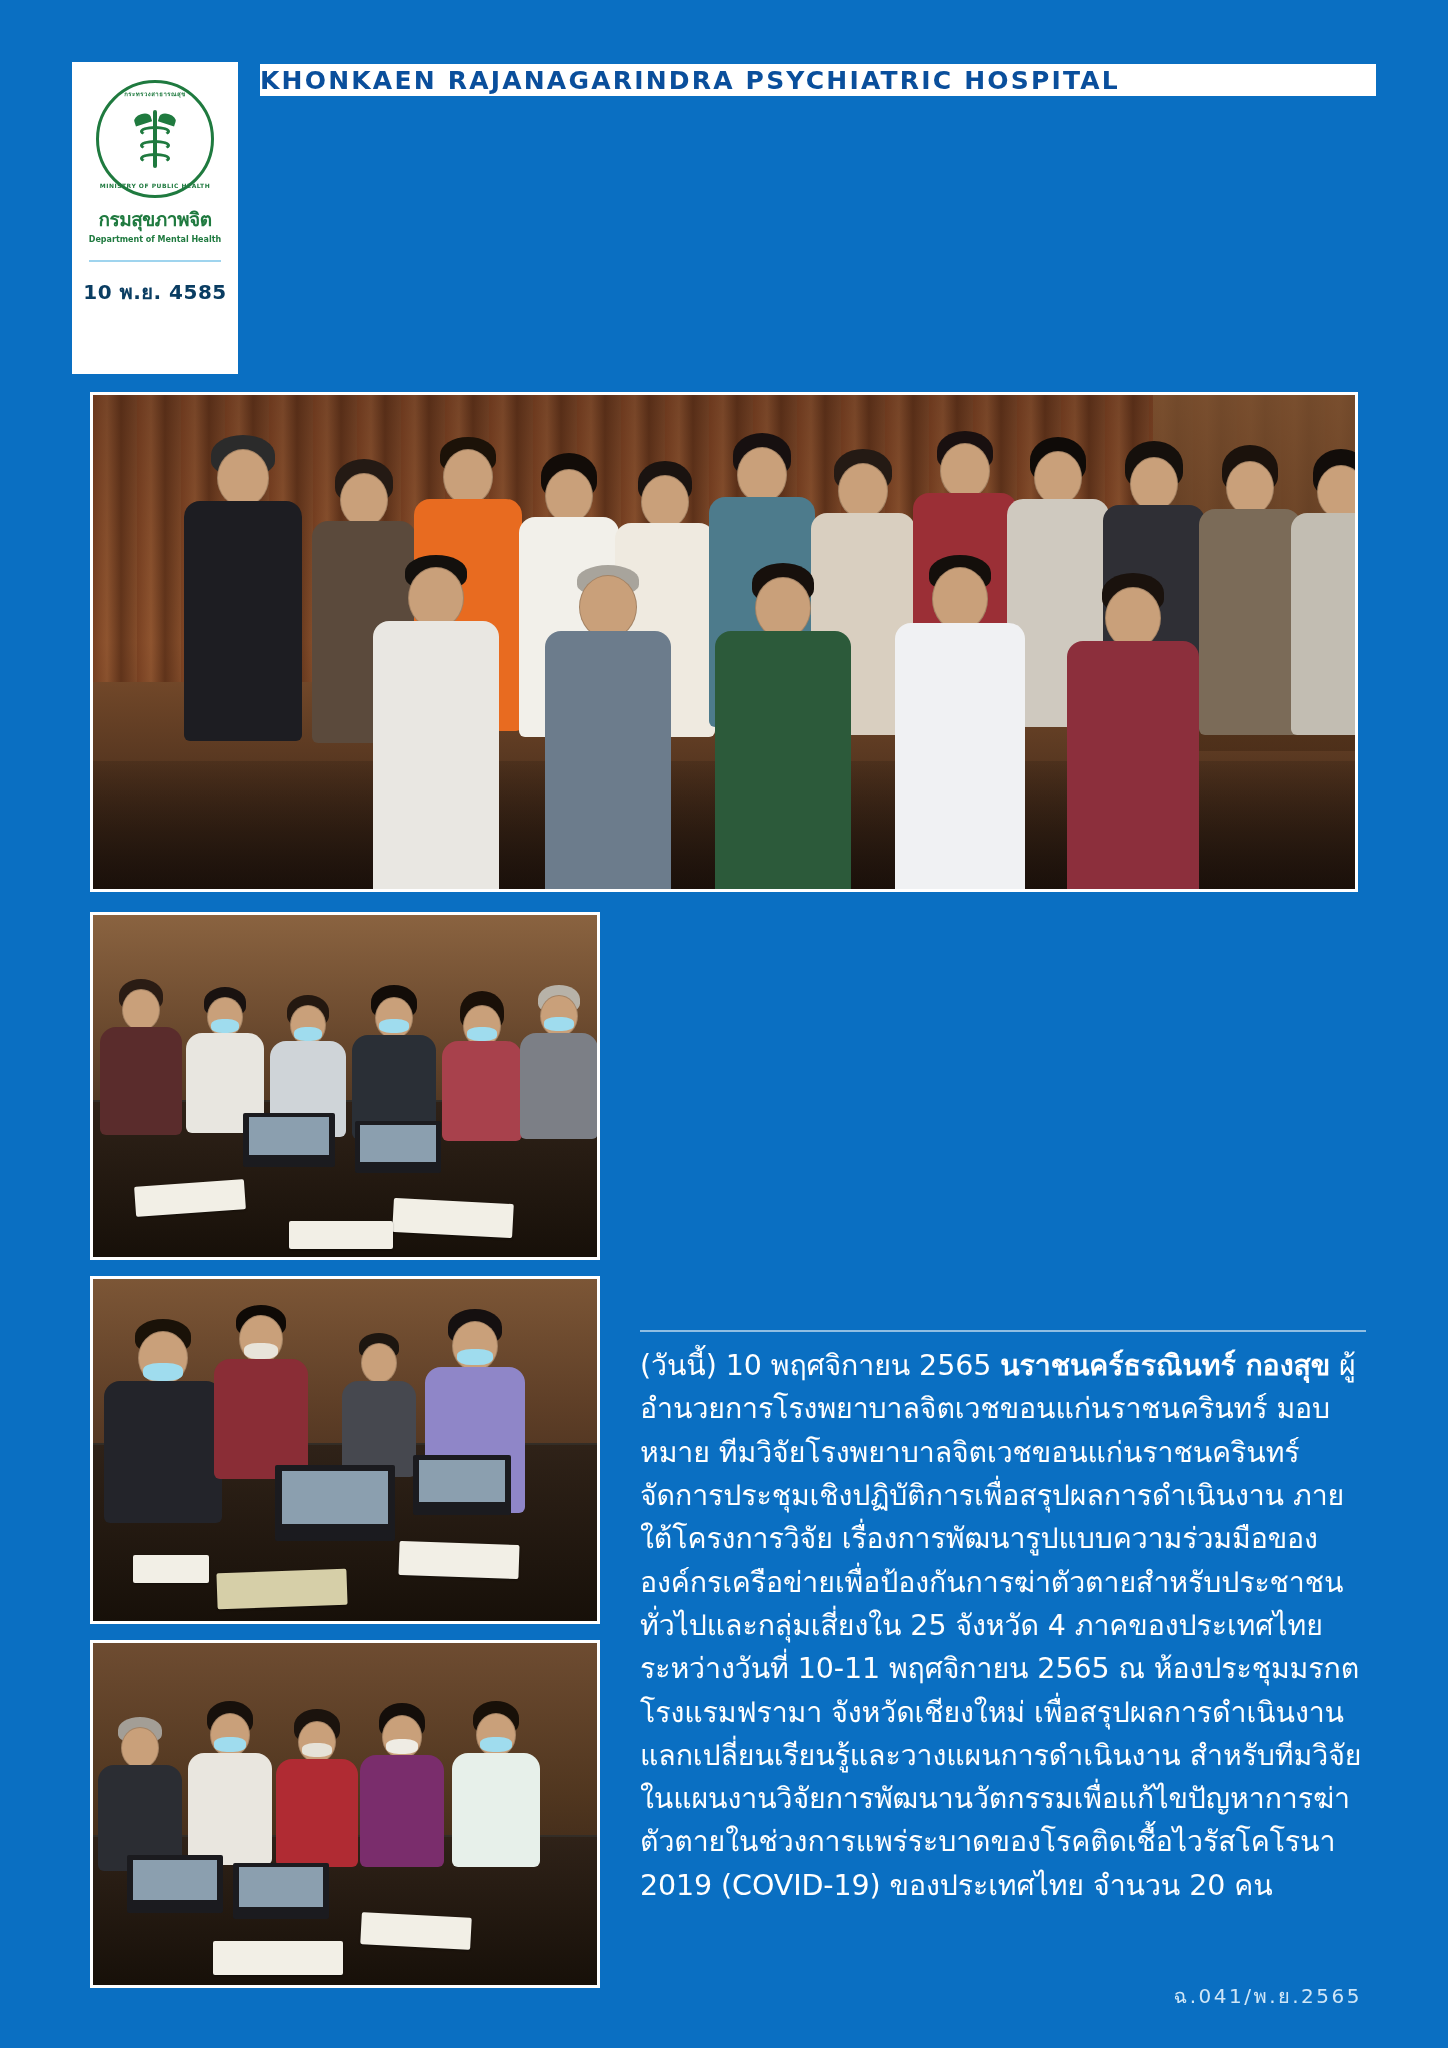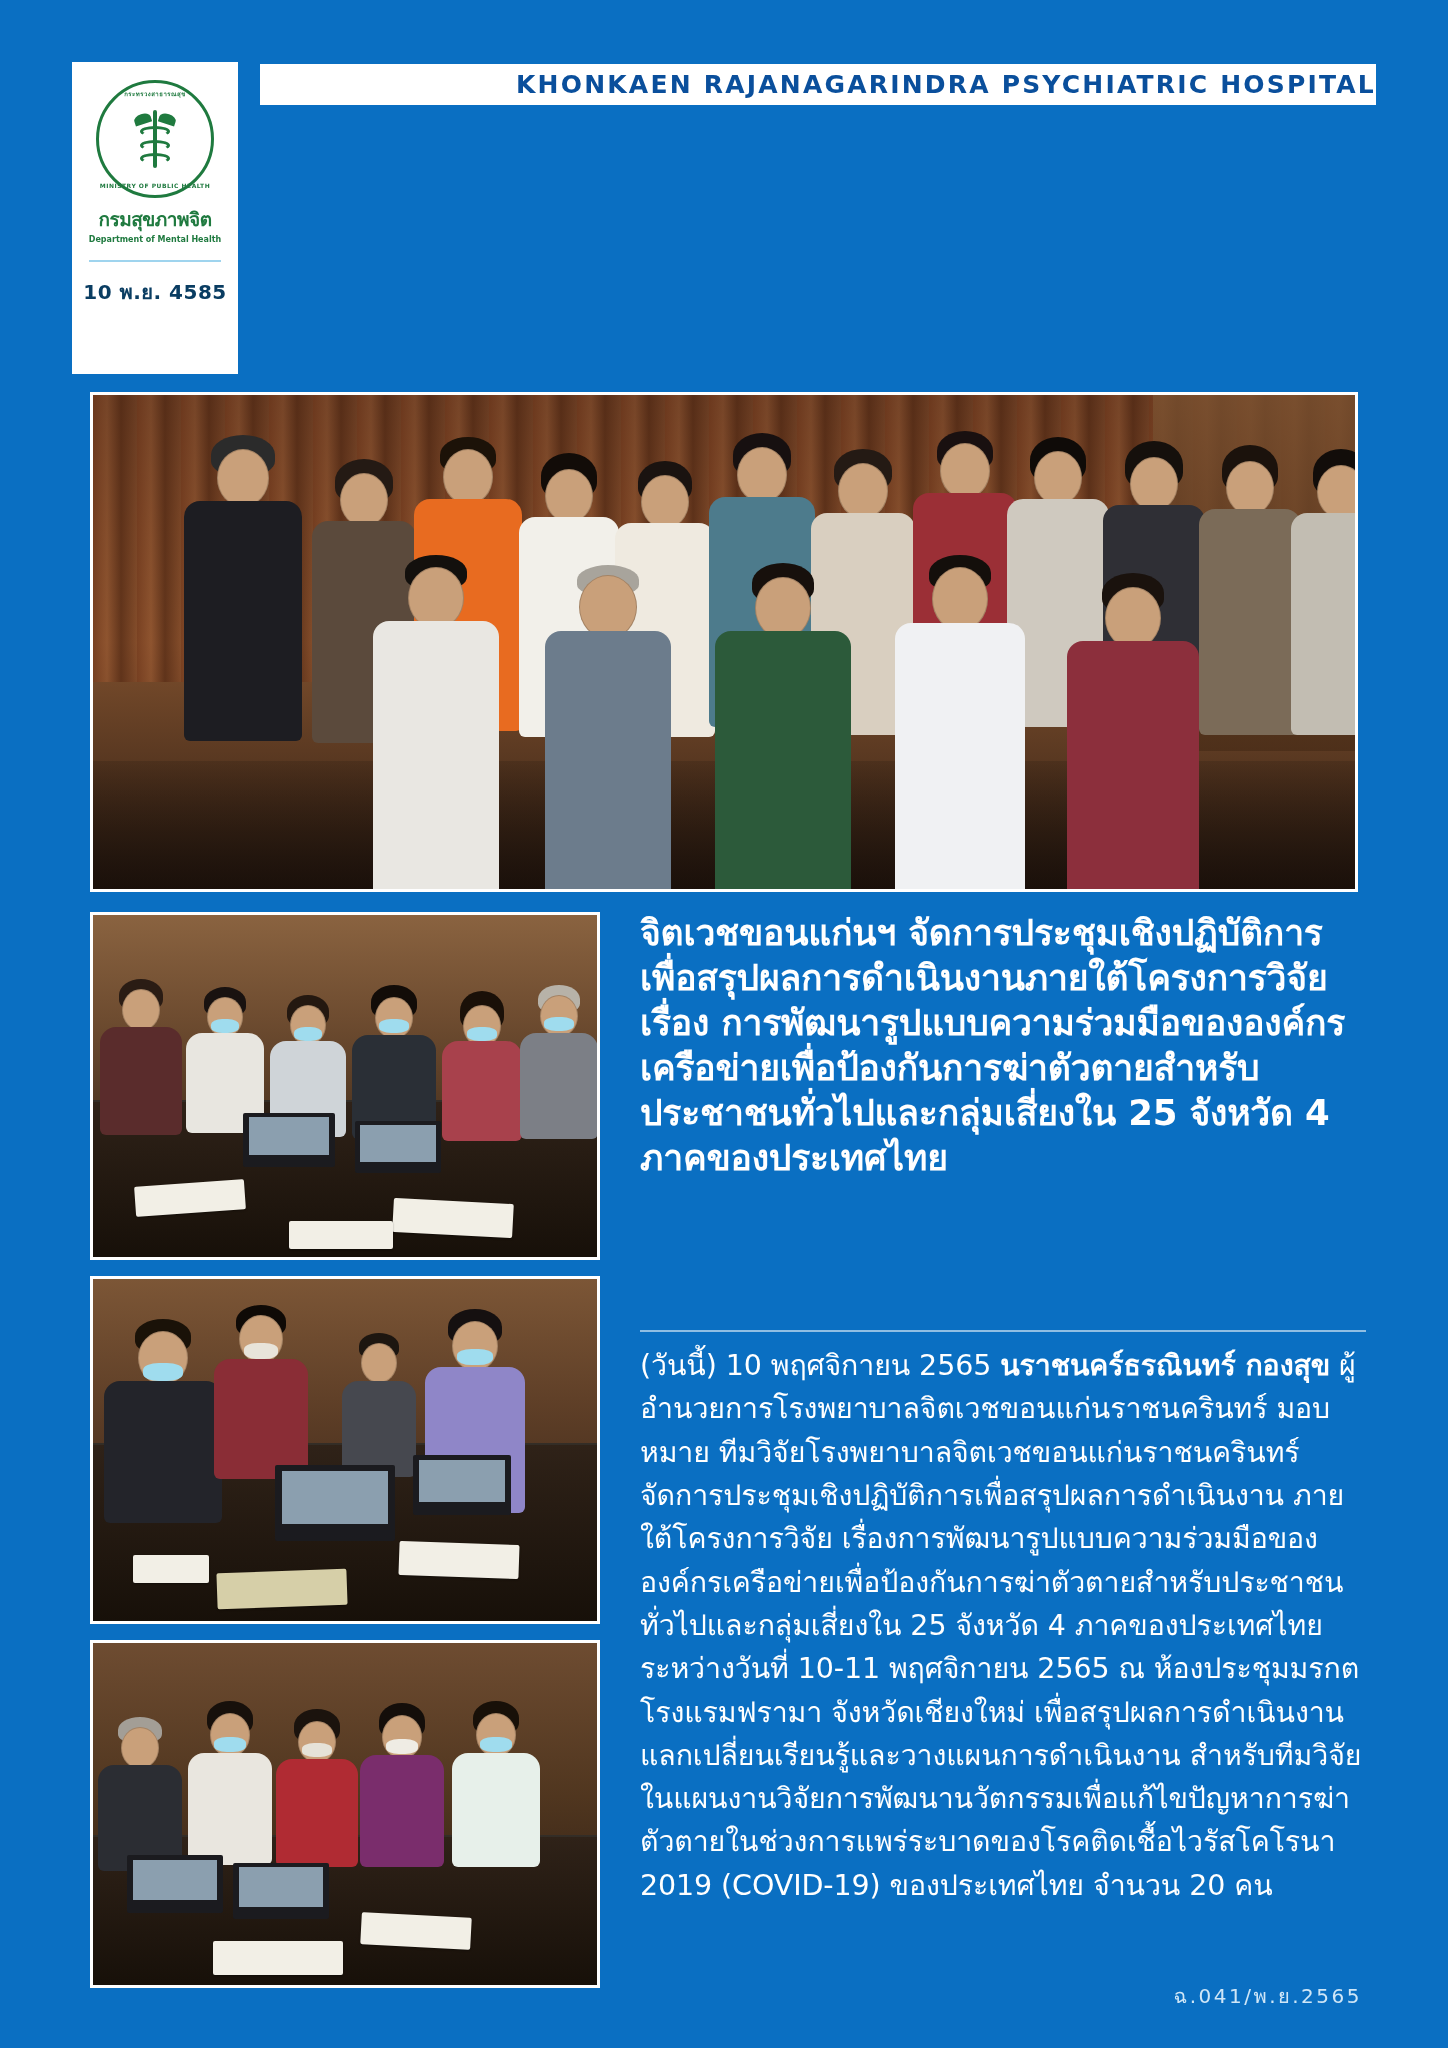--- a/index.html
+++ b/index.html
@@ -117,10 +117,10 @@
   }
   .hosp-name-bar {
     background: #ffffff;
-    height: 41px;
+    height: 32px;
     display: flex;
     align-items: center;
-    justify-content: flex-end;
+    justify-content: flex-start;
     margin-top: 2px;
   }
   .hosp-name-bar span {

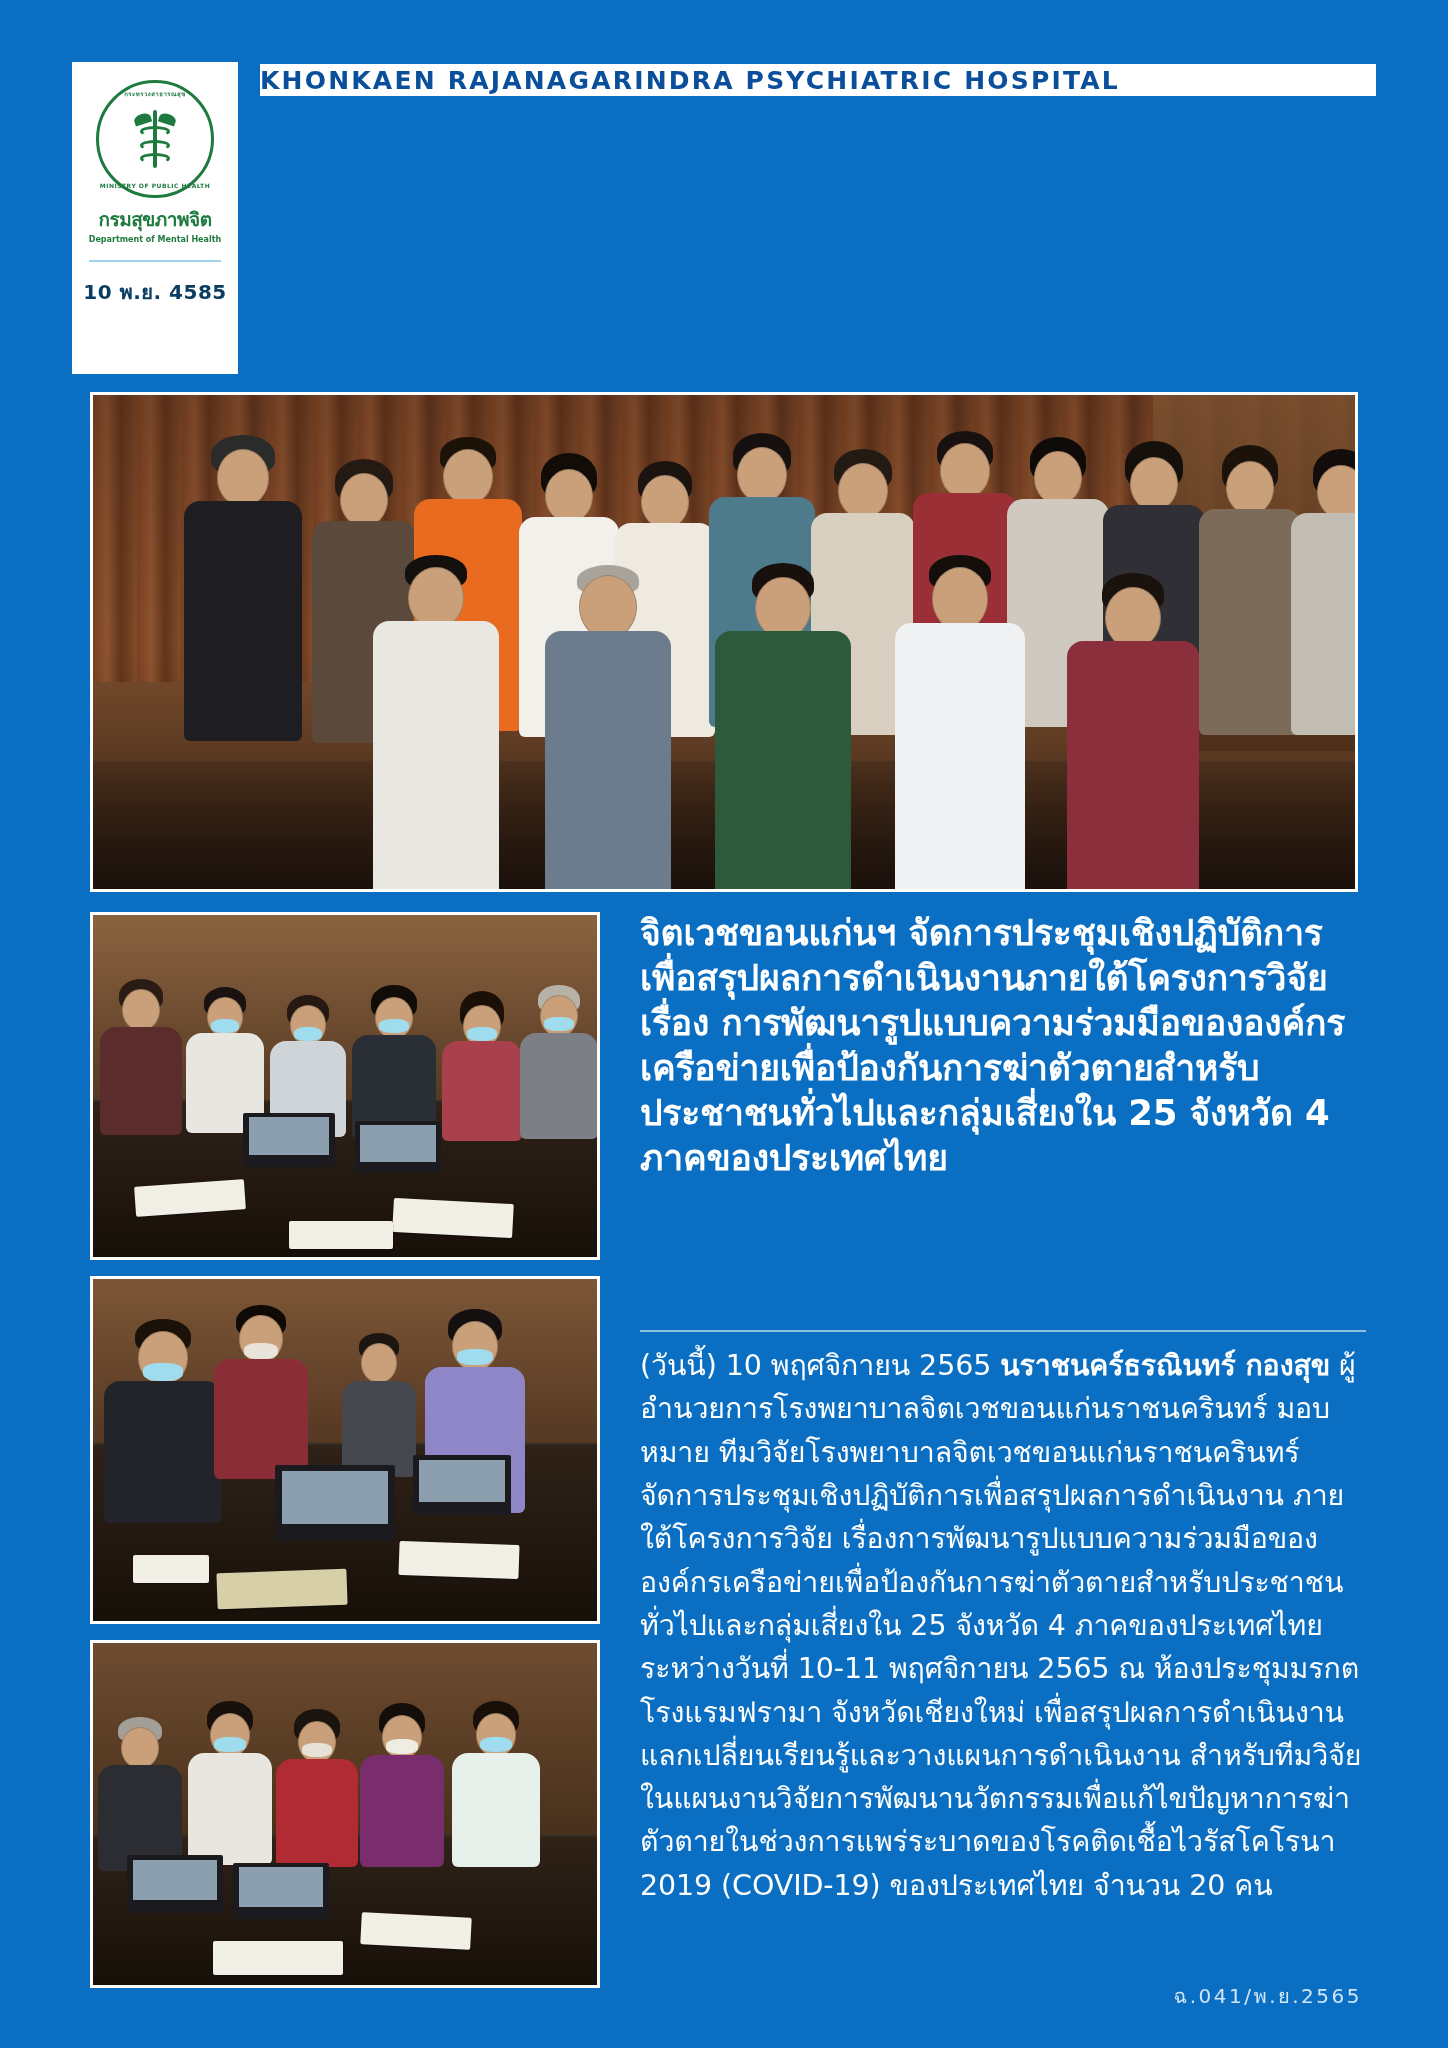--- a/index.html
+++ b/index.html
@@ -540,7 +540,6 @@
     <div class="paper" style="left:120px; top:298px; width:130px; height:34px;"></div>
   </div>
 
-  <div class="headline">จิตเวชขอนแก่นฯ จัดการประชุมเชิงปฏิบัติการเพื่อสรุปผลการดำเนินงานภายใต้โครงการวิจัย เรื่อง การพัฒนารูปแบบความร่วมมือขององค์กรเครือข่ายเพื่อป้องกันการฆ่าตัวตายสำหรับประชาชนทั่วไปและกลุ่มเสี่ยงใน 25 จังหวัด 4 ภาคของประเทศไทย</div>
   <div class="body-rule"></div>
 
   <div class="bodytext">

